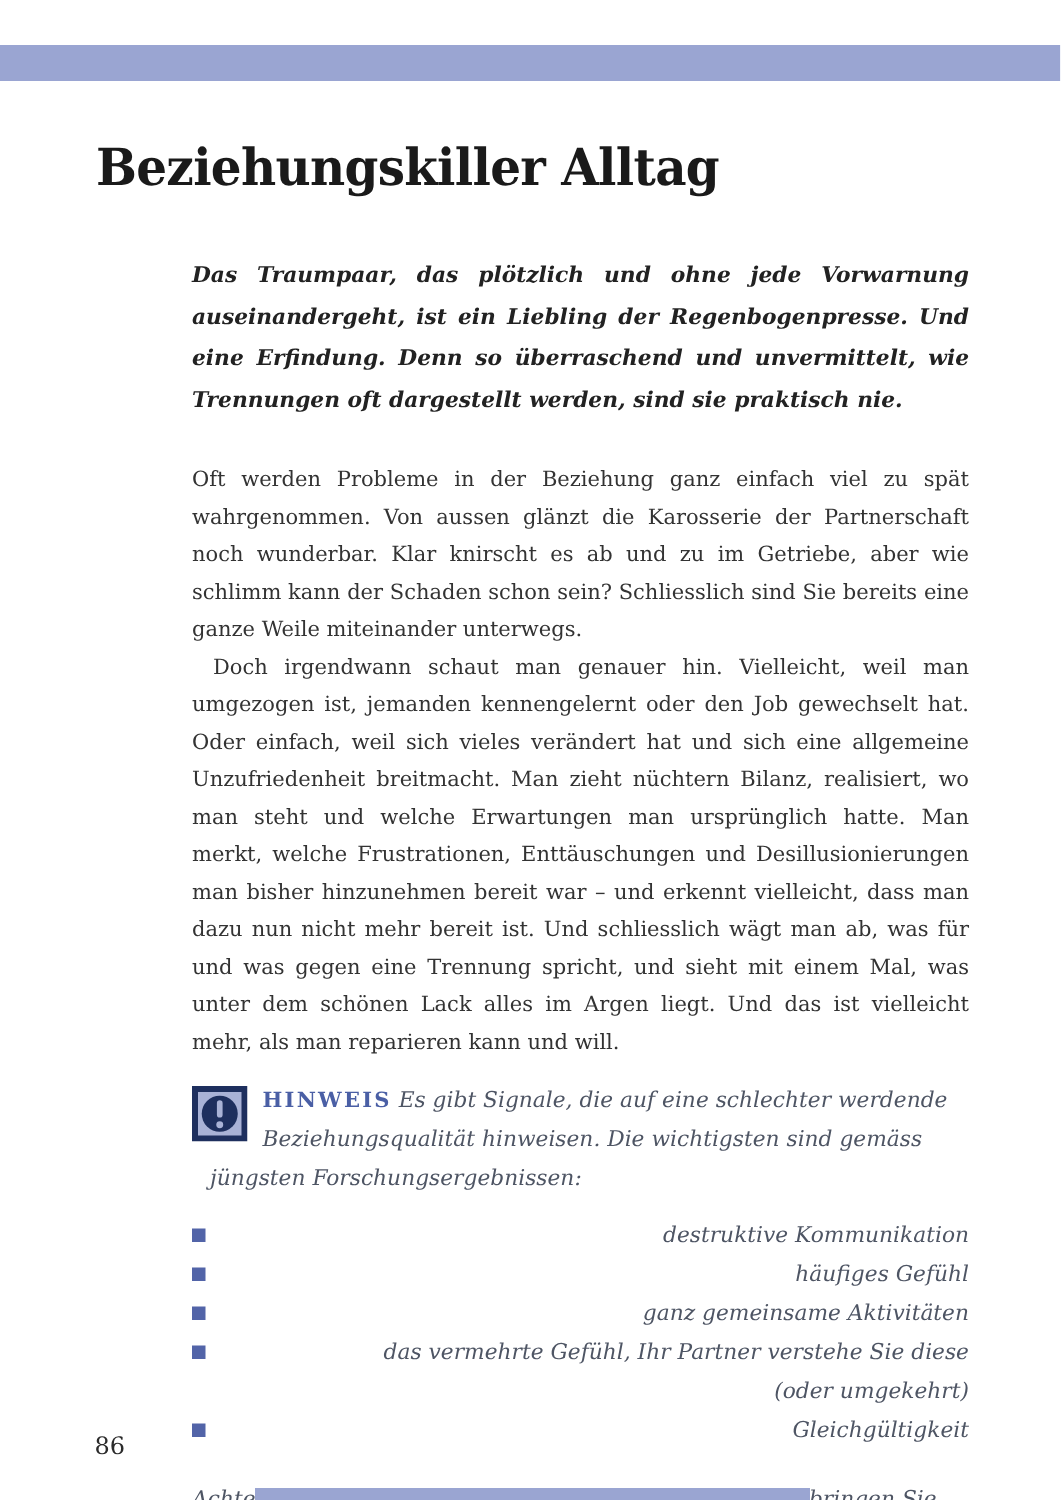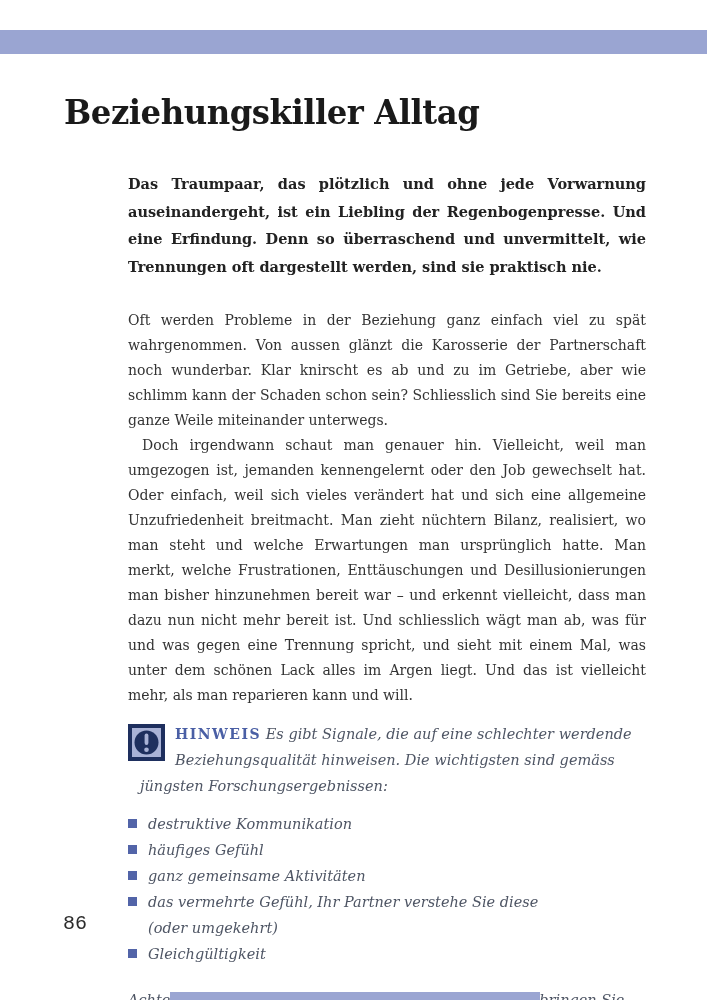--- a/index.html
+++ b/index.html
@@ -50,6 +50,7 @@
     text-align: justify;
     color: var(--lead-text, #222222);
     hyphens: auto;
+    font-style: italic;
   }
   p.body-p {
     margin: 0;

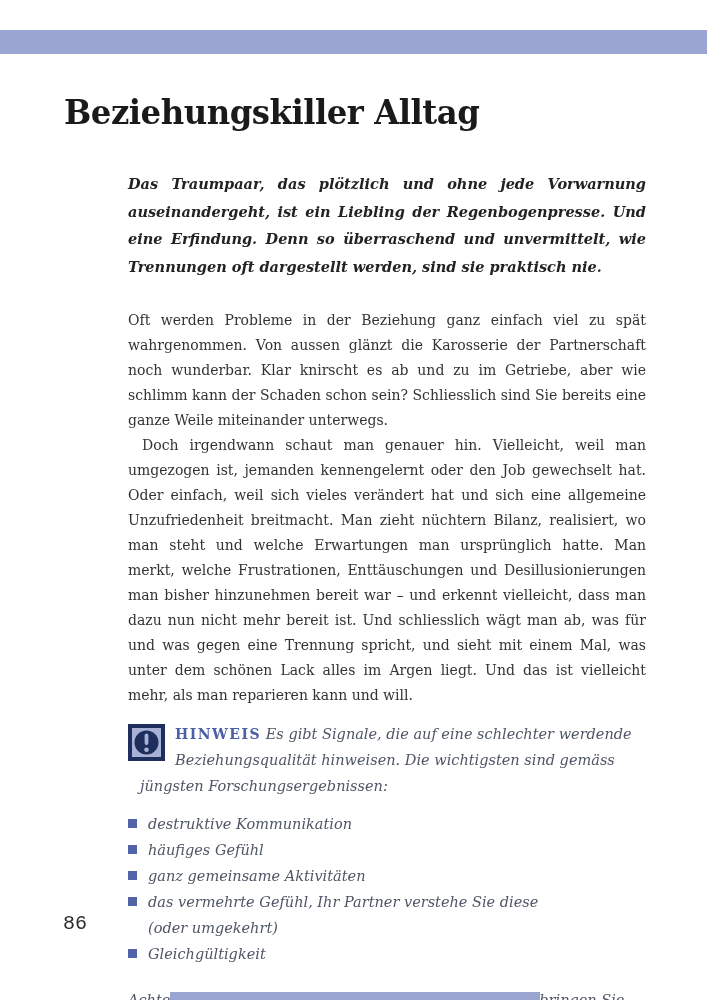--- a/index.html
+++ b/index.html
@@ -95,6 +95,7 @@
   ul.signal-list li {
     position: relative;
     padding-left: 20px;
+    text-align: right;
   }
   .bullet {
     position: absolute;

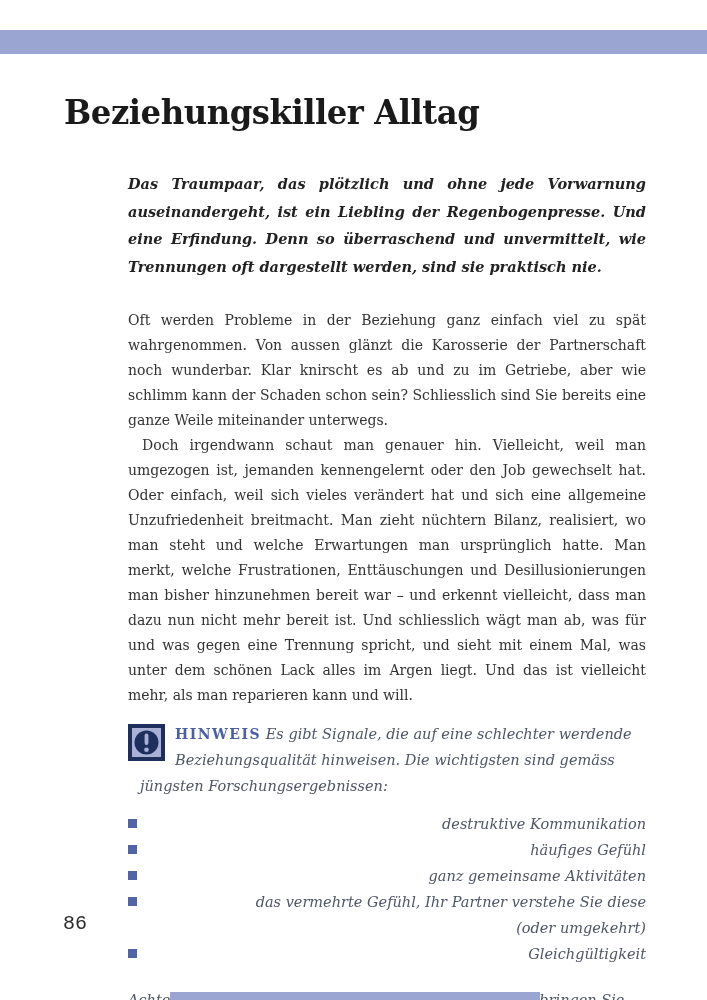--- a/index.html
+++ b/index.html
@@ -113,10 +113,9 @@
   }
   .page-number {
     position: absolute;
-    left: 63px; top: 912px;
-    font-size: 20px;
+    left: 63px; top: 954px;
+    font-size: 16px;
     color: #2b2b2b;
-    font-family: Liberation Mono, monospace;
   }
 </style>
 </head>

